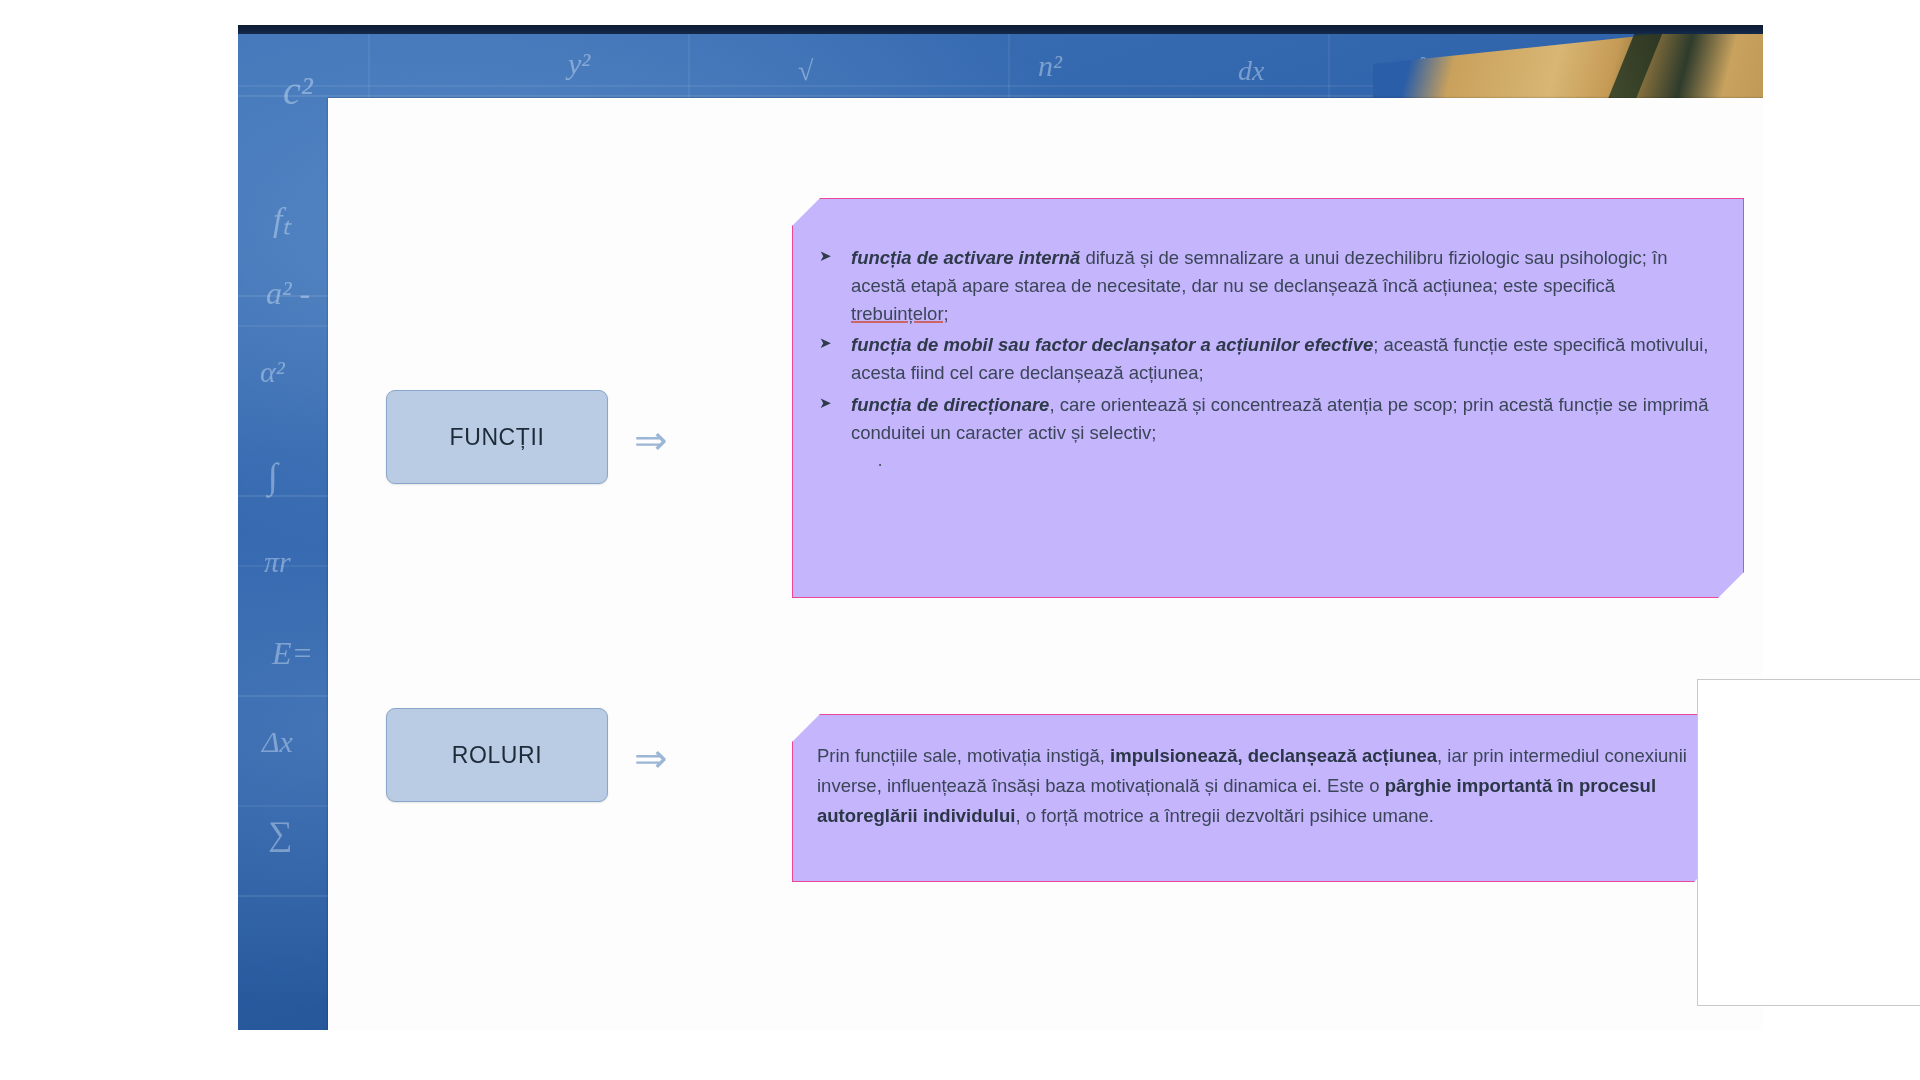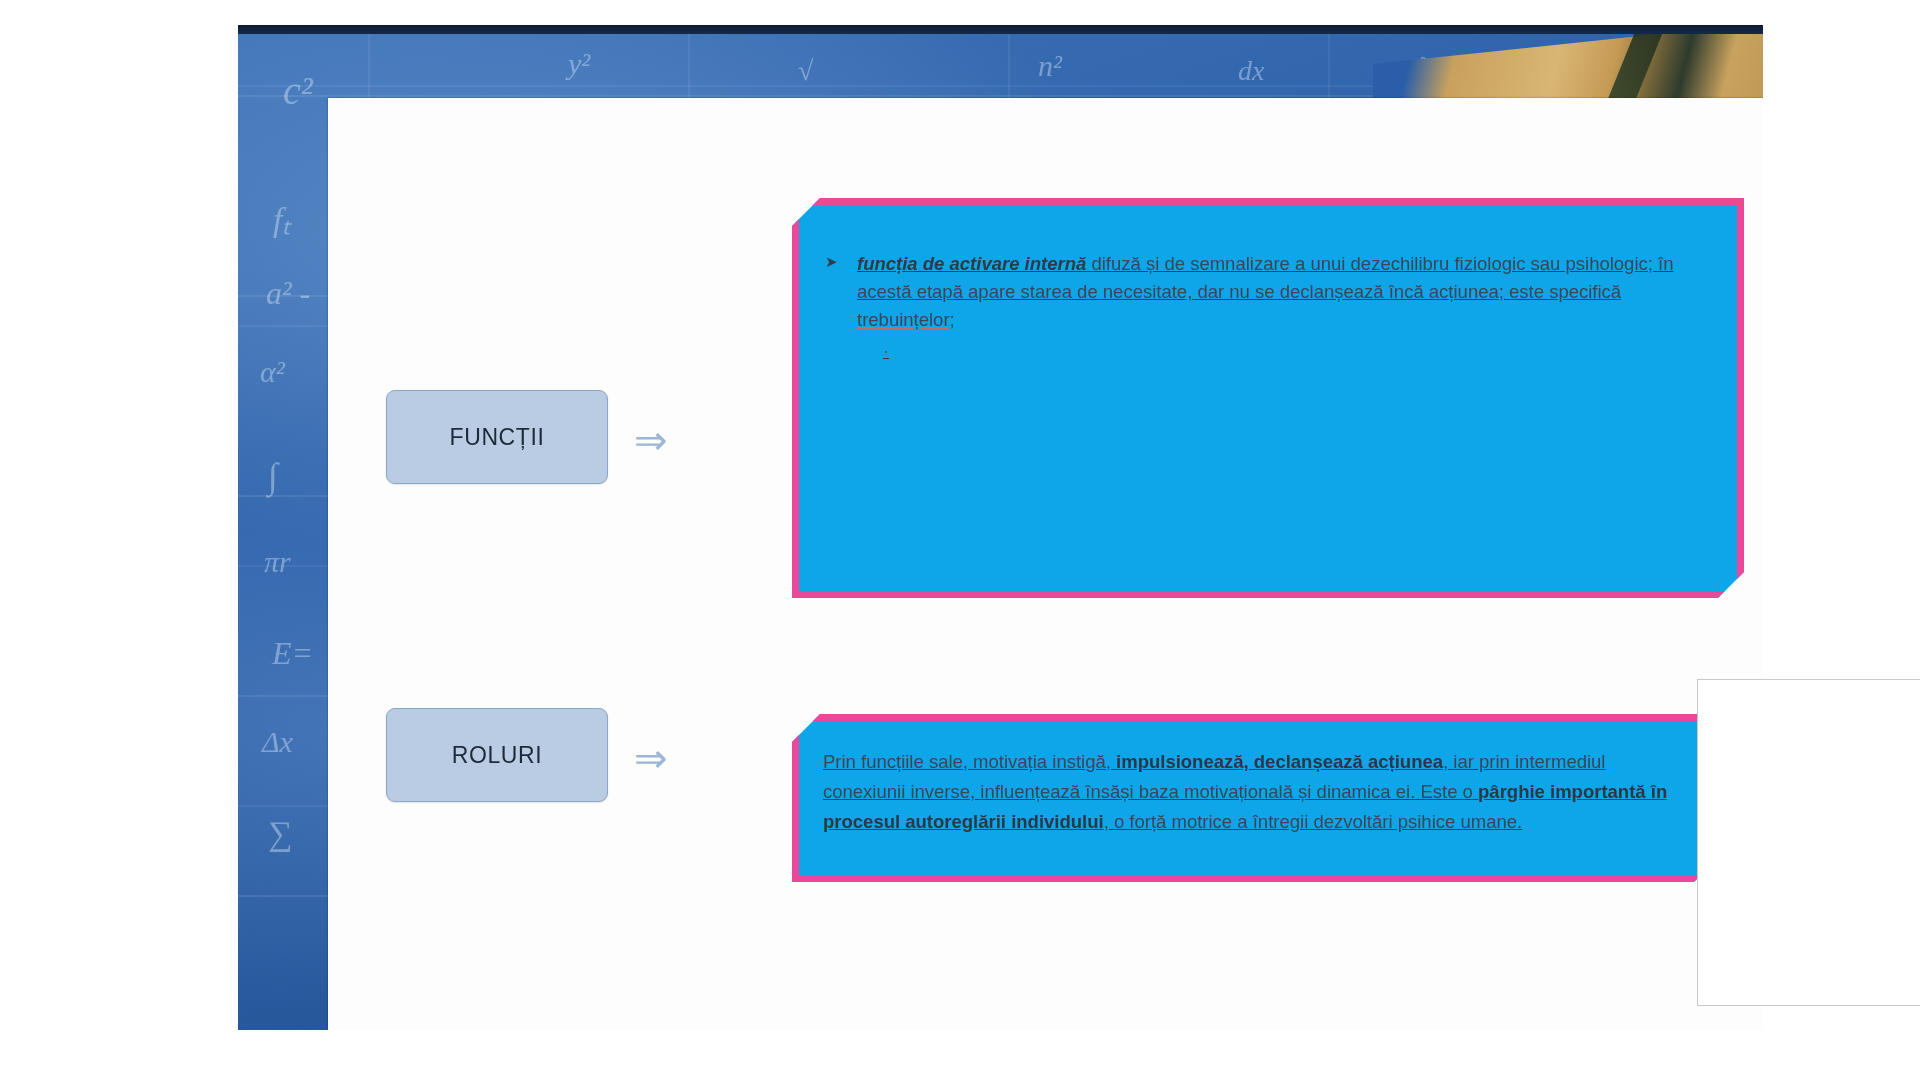--- a/index.html
+++ b/index.html
@@ -143,12 +143,11 @@
 
   
   .content-box {
-    background: #0ea5e9;
-    border: 7px solid #ec4899;
+    background: #c4b5fd;
+    border: 1px solid #ec4899;
     color: #2c3a4c;
     -webkit-clip-path: polygon(28px 0, 100% 0, 100% calc(100% - 26px), calc(100% - 26px) 100%, 0 100%, 0 28px);
     clip-path: polygon(28px 0, 100% 0, 100% calc(100% - 26px), calc(100% - 26px) 100%, 0 100%, 0 28px);
-    text-decoration: underline;
   }
 
   

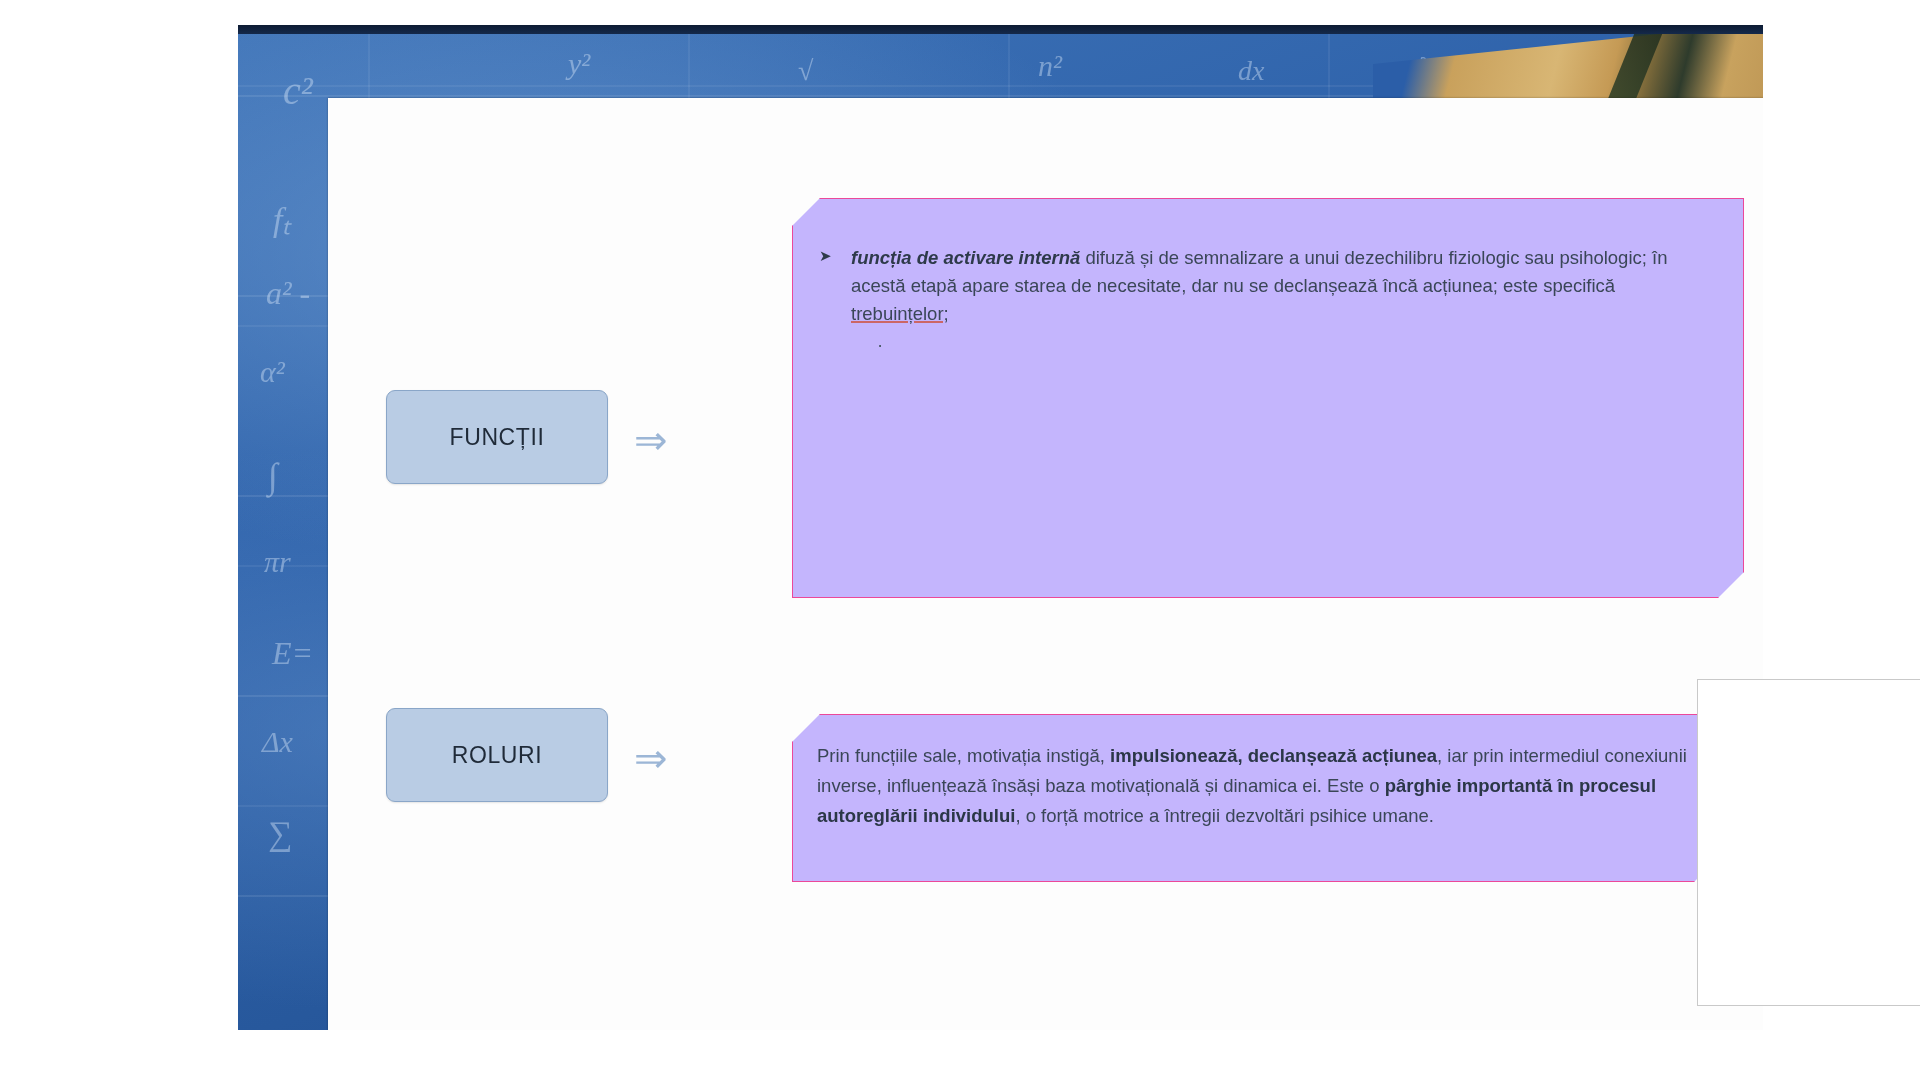--- a/index.html
+++ b/index.html
@@ -281,6 +281,9 @@
           <li>
             <span class="emph">funcția de activare internă</span><span> difuză și de semnalizare a unui dezechilibru fiziologic sau psihologic; în acestă etapă apare starea de necesitate, dar nu se declanșează încă acțiunea; este specifică </span><span class="underline-red">trebuințelor;</span>
           </li>
+          <li>
+            <span class="emph">funcția de mobil sau factor declanșator a acțiunilor efective</span><span>; această funcție este specifică motivului, acesta fiind cel care declanșează acțiunea;</span>
+          </li>
           <li class="no-bullet dot-line"></li>
         </ul>
       </div>

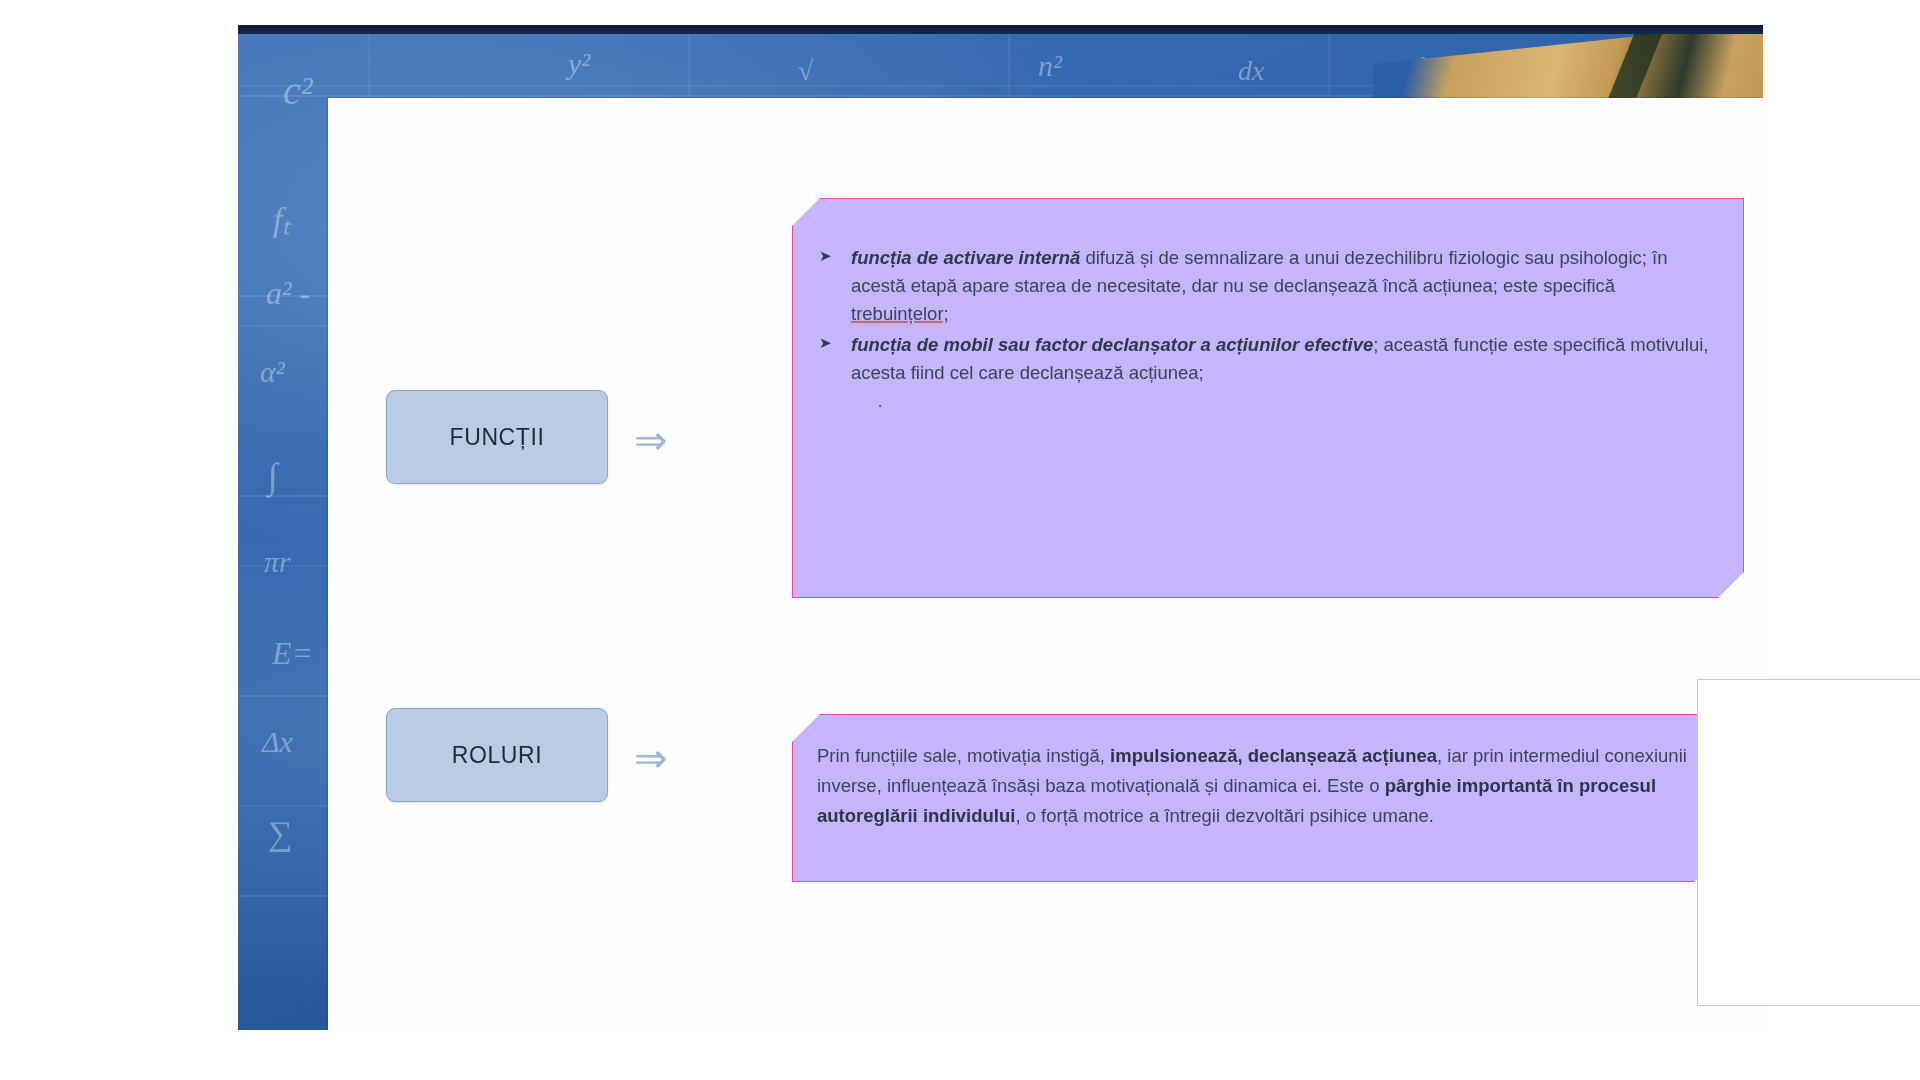--- a/index.html
+++ b/index.html
@@ -284,6 +284,9 @@
           <li>
             <span class="emph">funcția de mobil sau factor declanșator a acțiunilor efective</span><span>; această funcție este specifică motivului, acesta fiind cel care declanșează acțiunea;</span>
           </li>
+          <li>
+            <span class="emph">funcția de direcționare</span><span>, care orientează și concentrează atenția pe scop; prin acestă funcție se imprimă conduitei un caracter activ și selectiv;</span>
+          </li>
           <li class="no-bullet dot-line"></li>
         </ul>
       </div>

